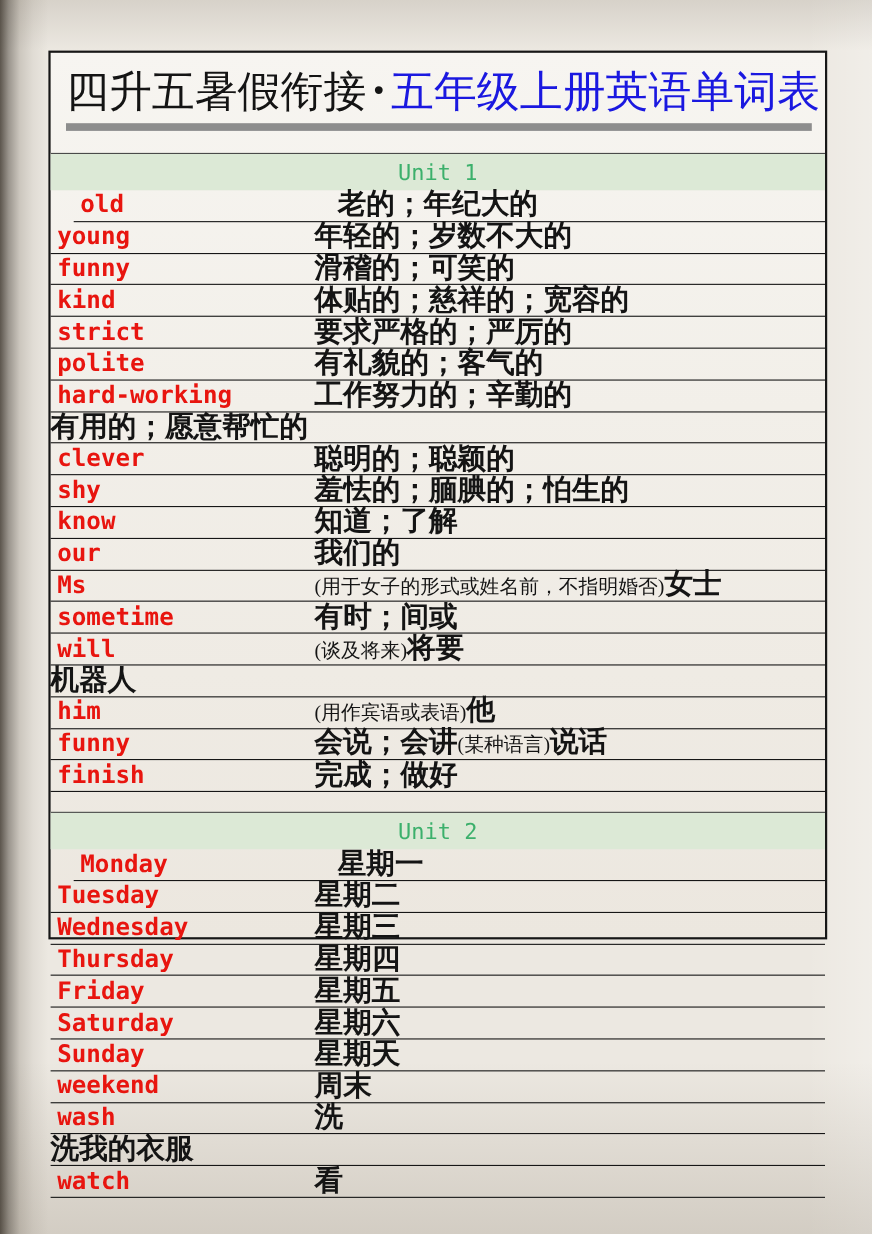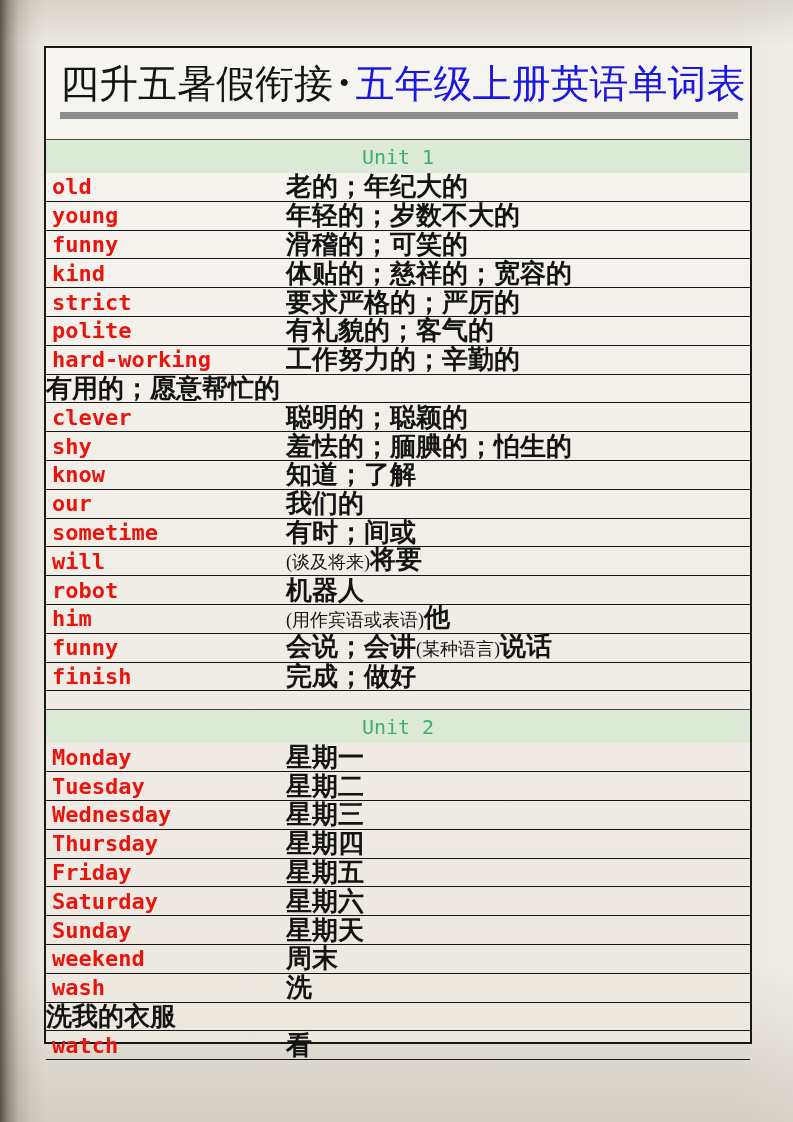--- a/index.html
+++ b/index.html
@@ -14,7 +14,7 @@
     font-family:"Liberation Sans","DejaVu Sans",sans-serif;
   }
   .sheet{
-    position:absolute;left:44px;top:46px;width:708px;height:998px;
+    position:absolute;left:44px;top:46px;width:708px;height:808px;
     box-sizing:border-box;border:2px solid #171717;
     background:linear-gradient(180deg,#f7f5f1 0%,#f2efe9 40%,#ece7df 100%);
   }

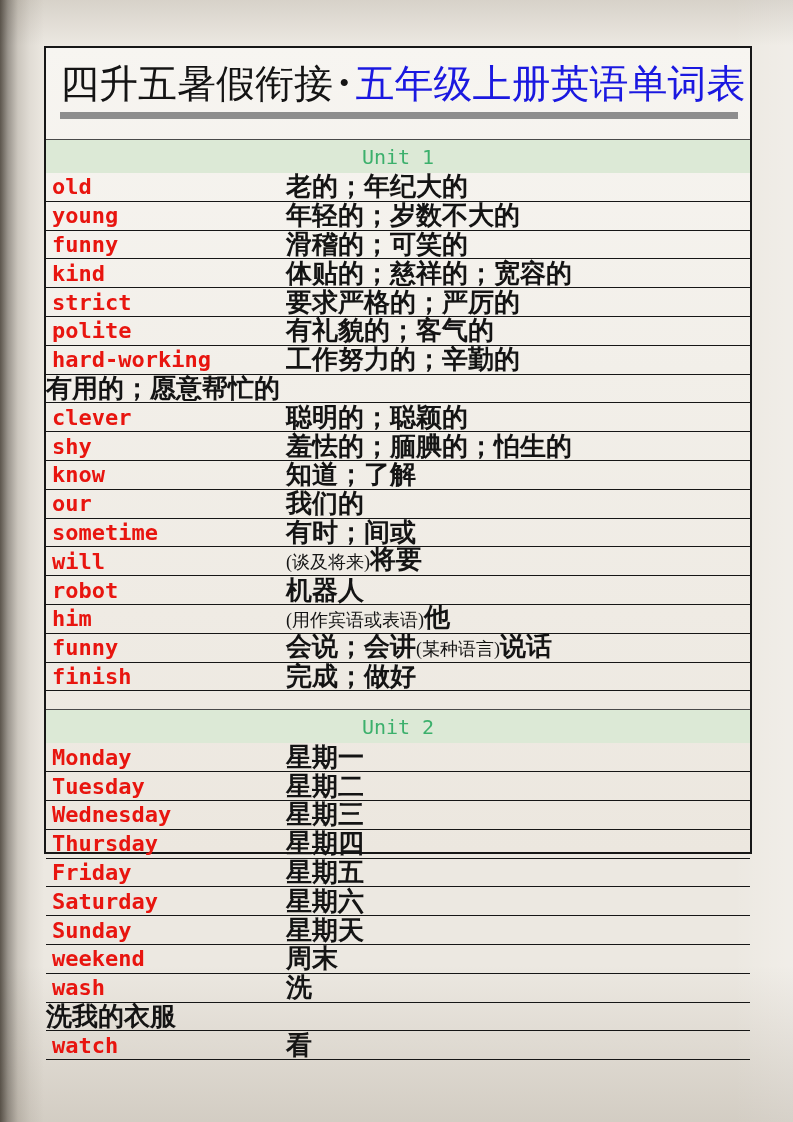--- a/index.html
+++ b/index.html
@@ -34,7 +34,7 @@
     font-family:"DejaVu Sans Mono","Liberation Mono",monospace;
     font-size:20px;
   }
-  .unit-band + .word-row{border-top:none;}
+  .unit-band + .word-row{border-top:none;margin-left:21px;}
   .word-row{
     height:28.8px;box-sizing:border-box;
     border-bottom:1.6px solid #161616;

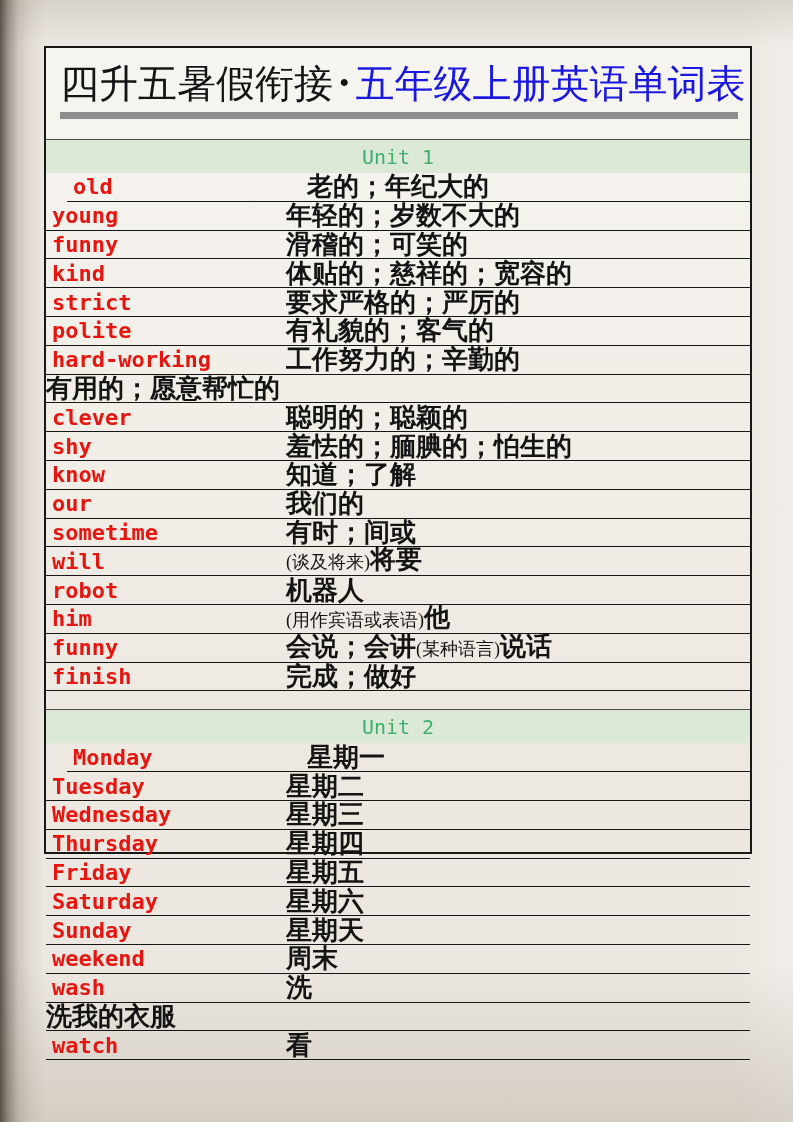--- a/index.html
+++ b/index.html
@@ -118,6 +118,10 @@
         <span class="def"><span class="def-part">我们的</span></span>
       </div>
       <div class="word-row">
+        <span class="word">Ms</span>
+        <span class="def"><span class="def-small">(用于女子的形式或姓名前，不指明婚否)</span><span class="def-part">女士</span></span>
+      </div>
+      <div class="word-row">
         <span class="word">sometime</span>
         <span class="def"><span class="def-part">有时；间或</span></span>
       </div>

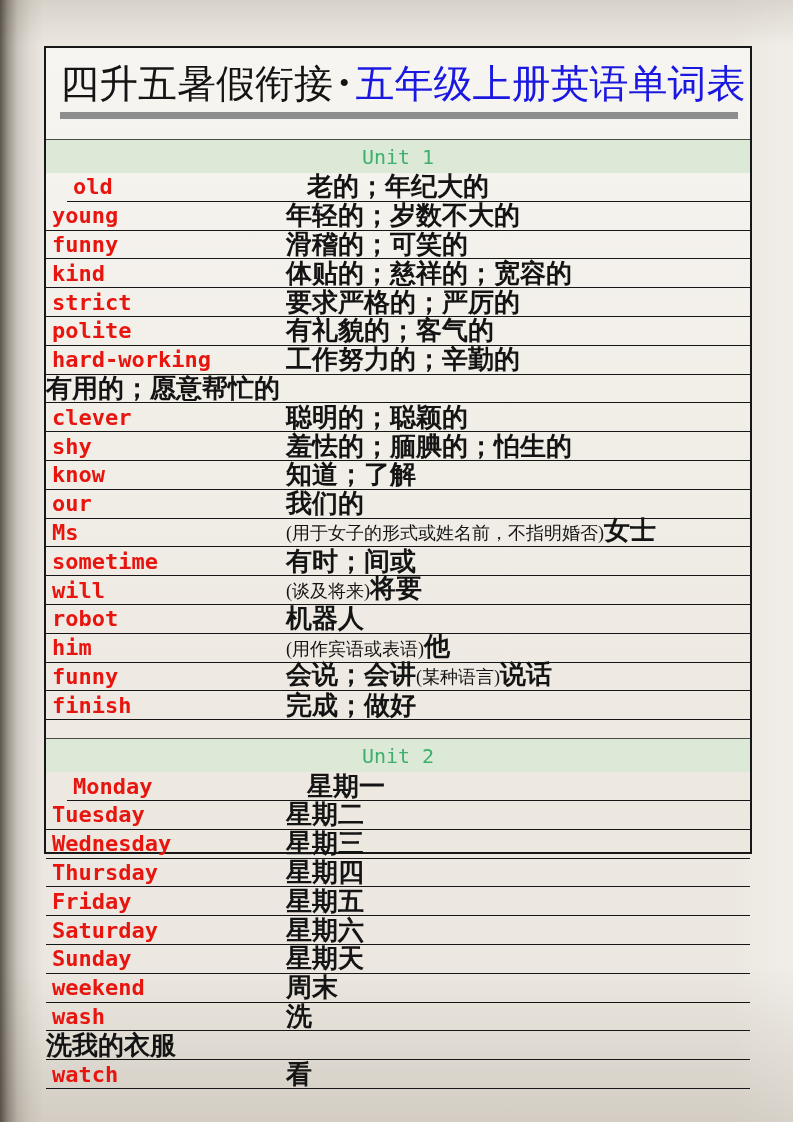--- a/index.html
+++ b/index.html
@@ -130,7 +130,6 @@
         <span class="def"><span class="def-small">(谈及将来)</span><span class="def-part">将要</span></span>
       </div>
       <div class="word-row">
-        <span class="word">robot</span>
         <span class="def"><span class="def-part">机器人</span></span>
       </div>
       <div class="word-row">

